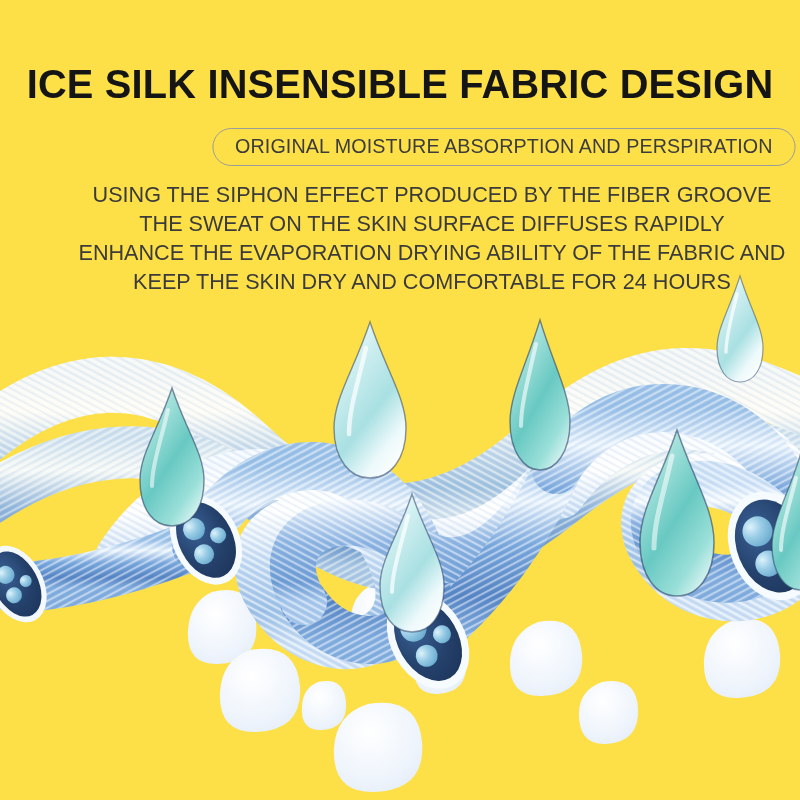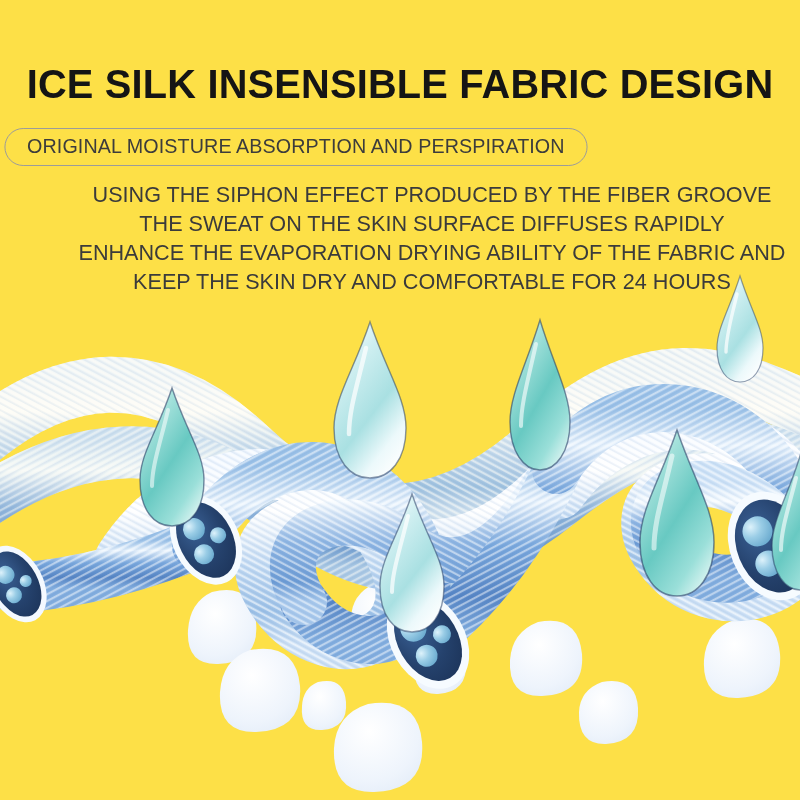--- a/index.html
+++ b/index.html
@@ -22,7 +22,7 @@
     white-space:nowrap;
   }
 
-  .pill-wrap{position:absolute;left:0;top:128px;width:800px;display:flex;justify-content:flex-start;}
+  .pill-wrap{position:absolute;left:0;top:128px;width:800px;display:flex;justify-content:flex-end;}
   .pill{
     border:1.6px solid #9b9b9b;border-radius:24px;
     padding:5px 22px 7px 22px;

